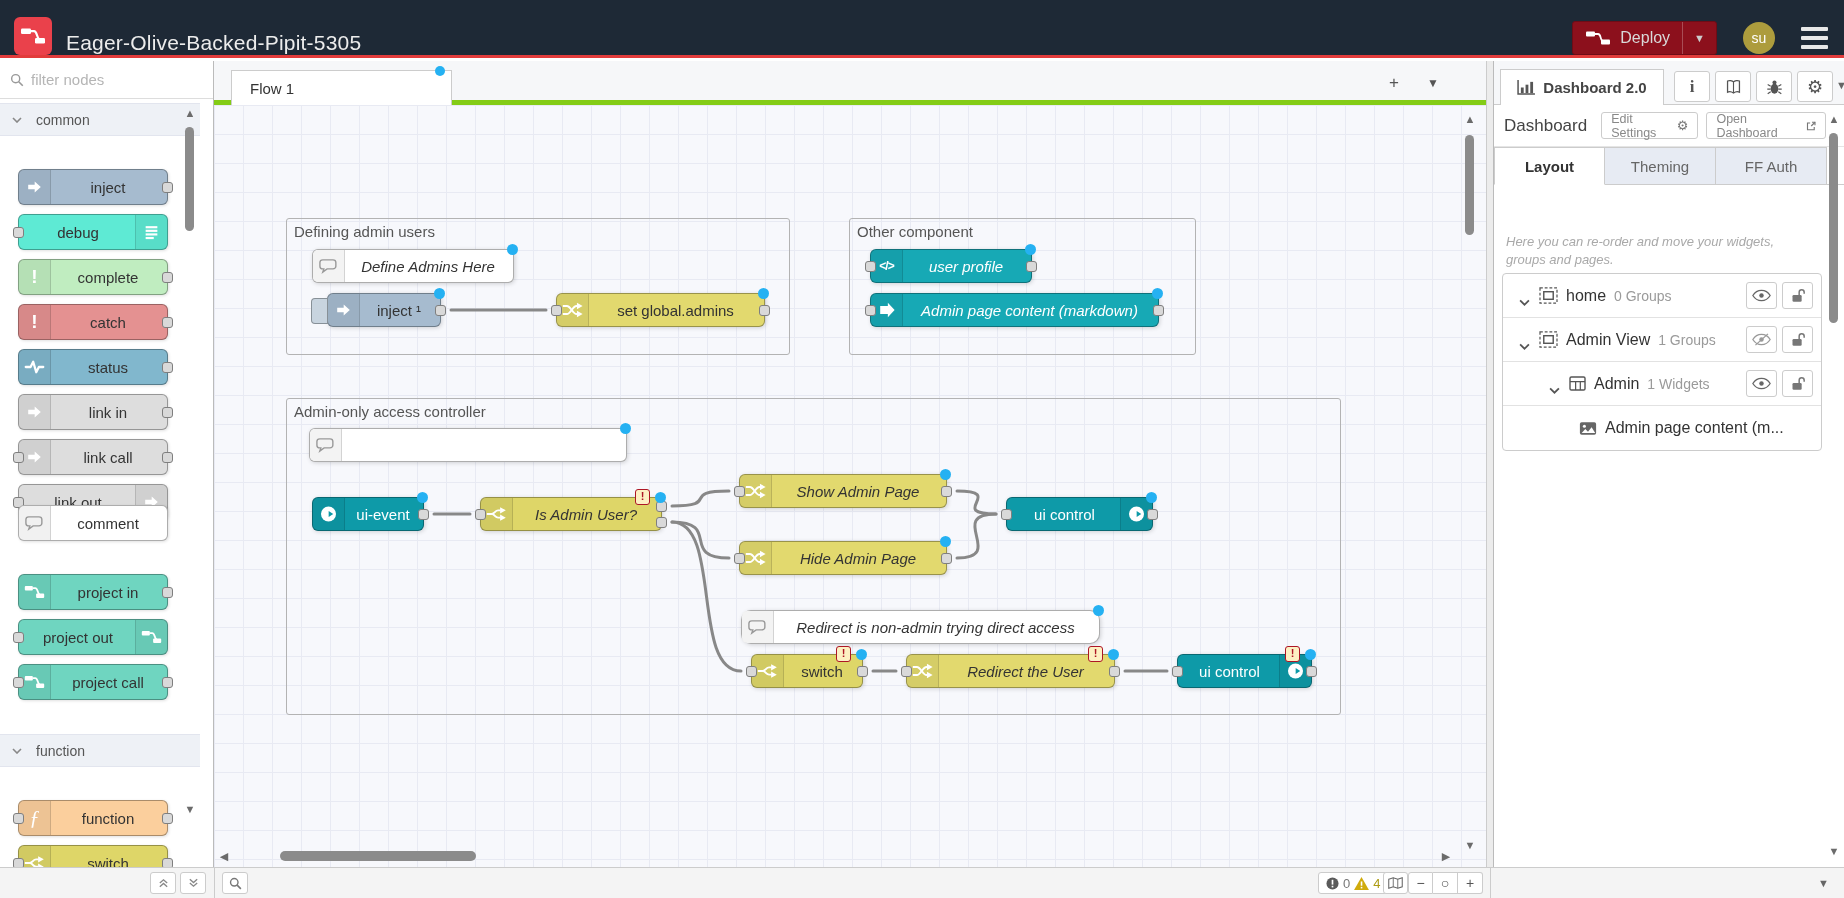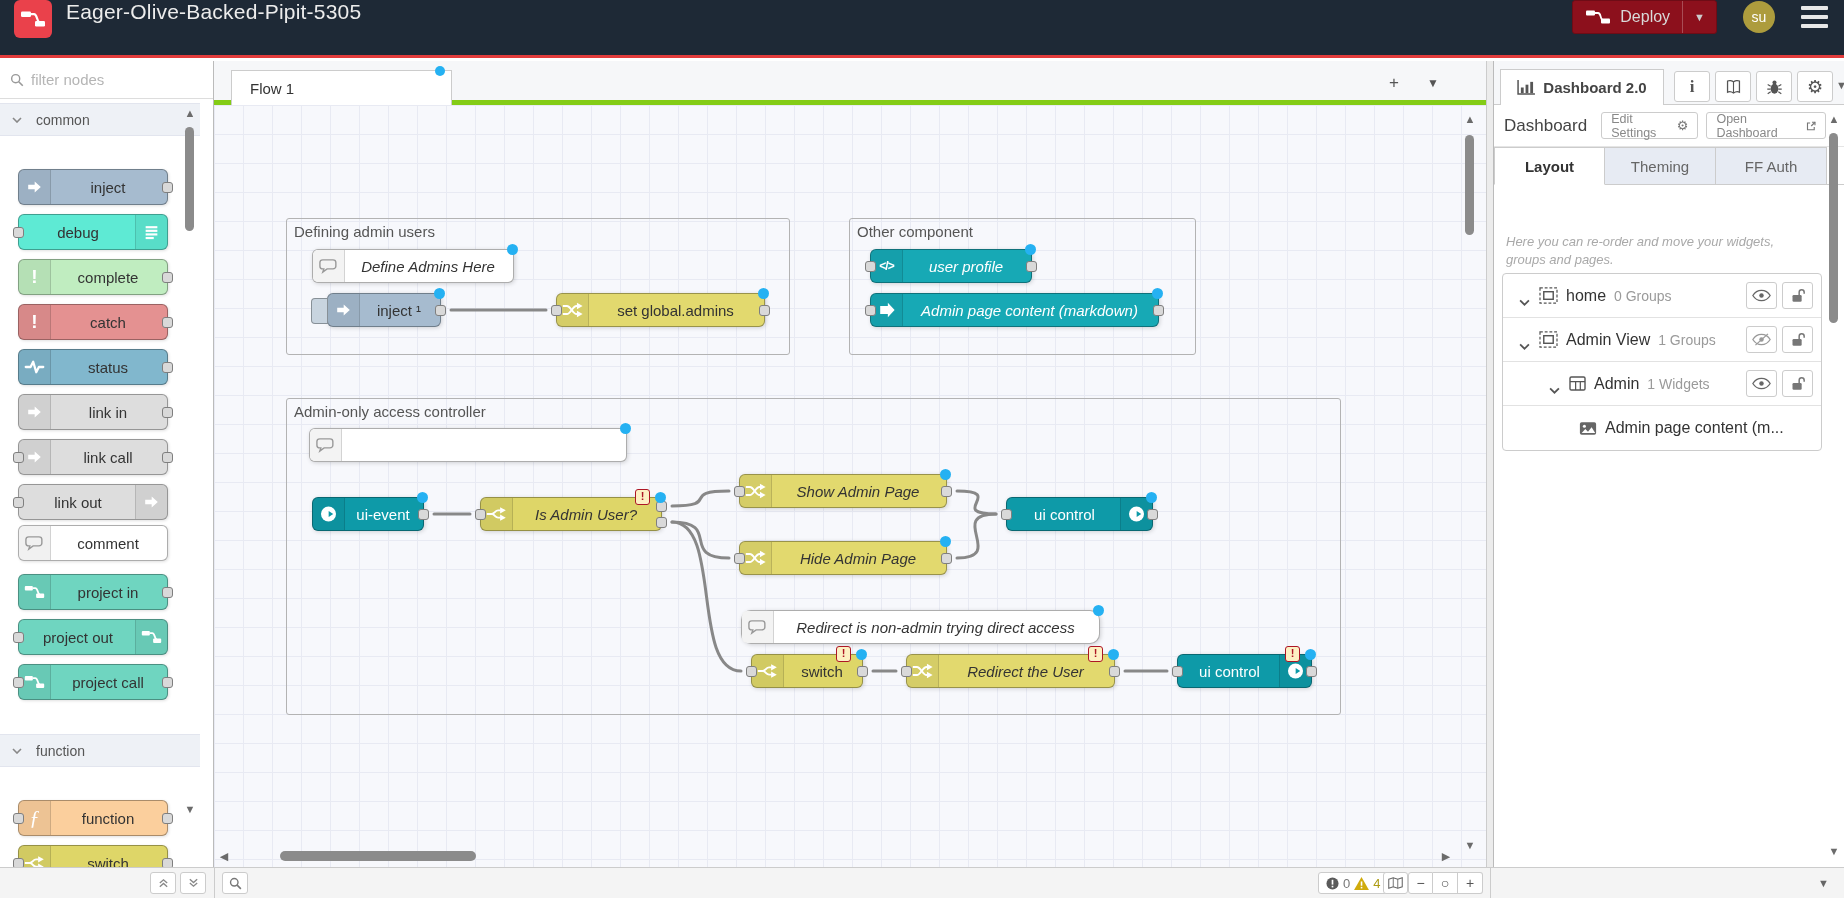--- a/index.html
+++ b/index.html
@@ -7,7 +7,7 @@
   #app { position:relative; width:1844px; height:898px; }
 
   
-  #header { position:absolute; left:0; top:0; width:100%; height:58px; background:#1e2936; border-bottom:3px solid #e23b3b; display:flex; align-items:flex-start; }
+  #header { position:absolute; left:0; top:0; width:100%; height:58px; background:#1e2936; border-bottom:3px solid #e23b3b; display:flex; align-items:flex-end; }
   #logo { width:38px; height:38px; margin-left:14px; background:#ea414b; border-radius:6px; display:flex; align-items:center; justify-content:center; }
   #logo svg { width:26px; height:20px; }
   #app-title { color:#ececec; font-size:21px; margin-left:14px; letter-spacing:.2px; }

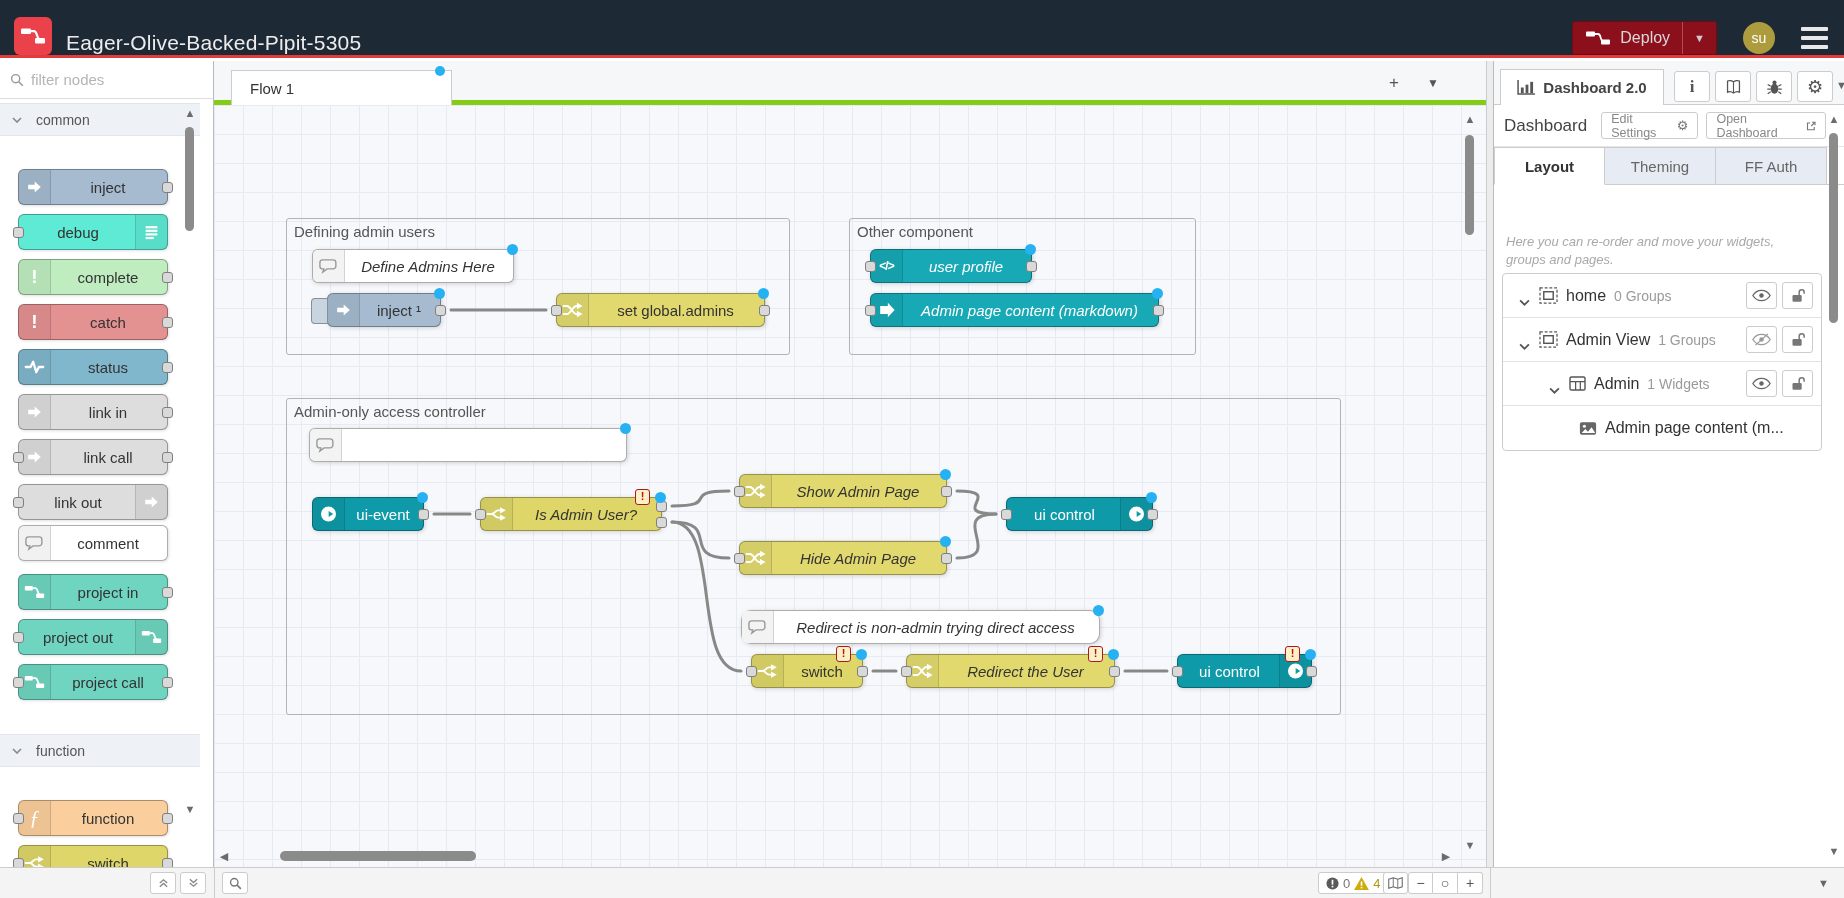--- a/index.html
+++ b/index.html
@@ -224,7 +224,7 @@
           <div class="nlabel" style="left: 6px; right: 36px;">link out</div>
           <div class="port in" style="top: 12px;"></div>
         </div>
-        <div class="pal-node" style="top: 426px; background: rgb(255, 255, 255);">
+        <div class="pal-node" style="top: 406px; background: rgb(255, 255, 255);">
           <div class="icon-sec l">
             <svg viewBox="0 0 24 22">
               <path d="M5 3.5h12.5c2 0 3.5 1.5 3.5 3.3v4.4c0 1.8-1.5 3.3-3.5 3.3h-7.2l-5.3 4 1.3-4H5c-2 0-3.5-1.5-3.5-3.3V6.8C1.5 5 3 3.5 5 3.5z" fill="none" stroke="#999" stroke-width="1.7"></path>

